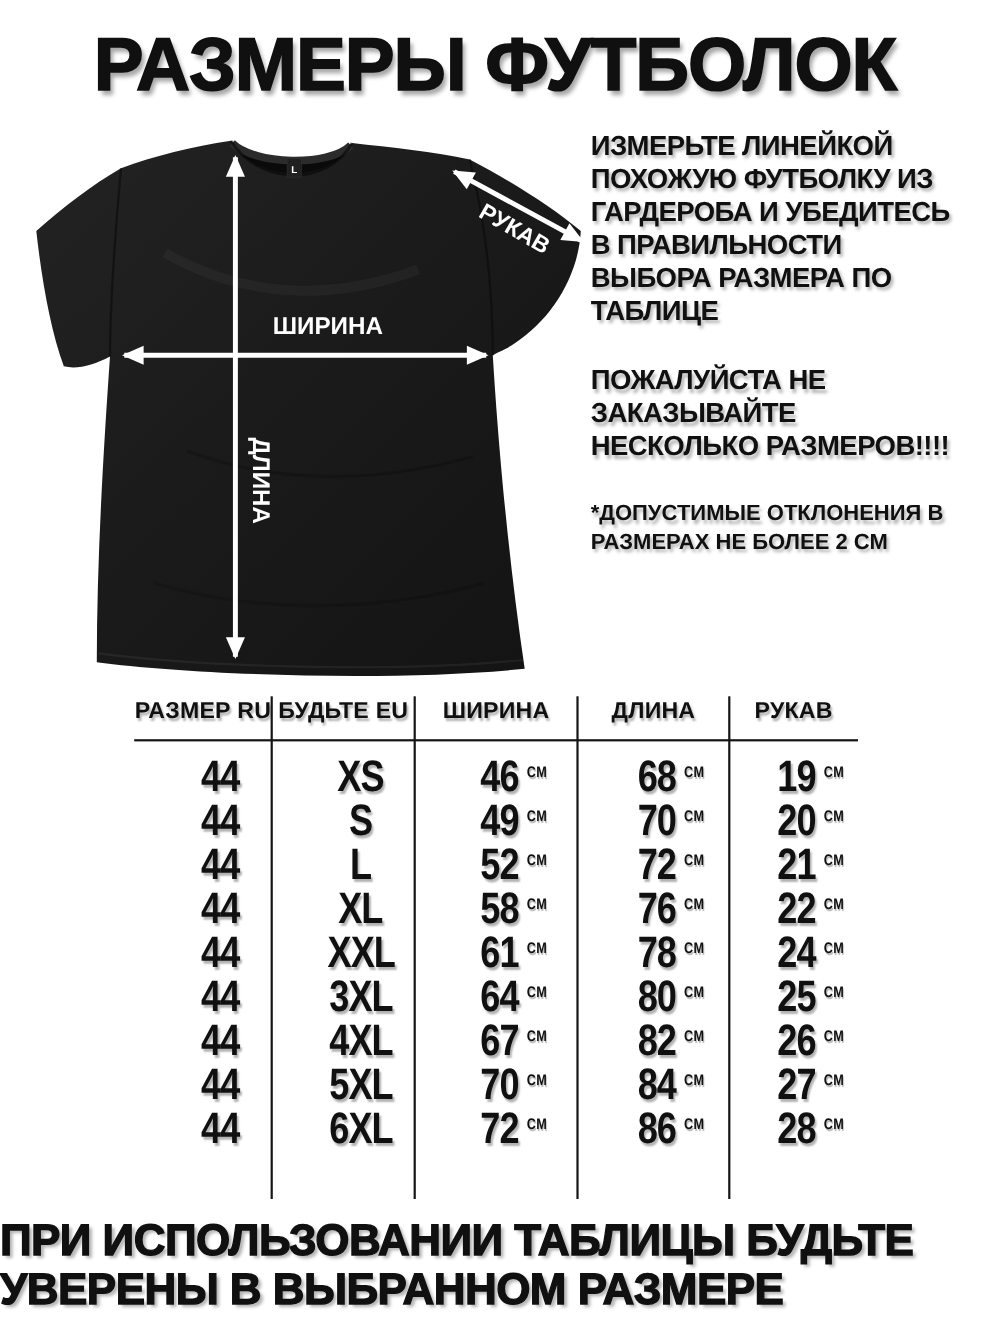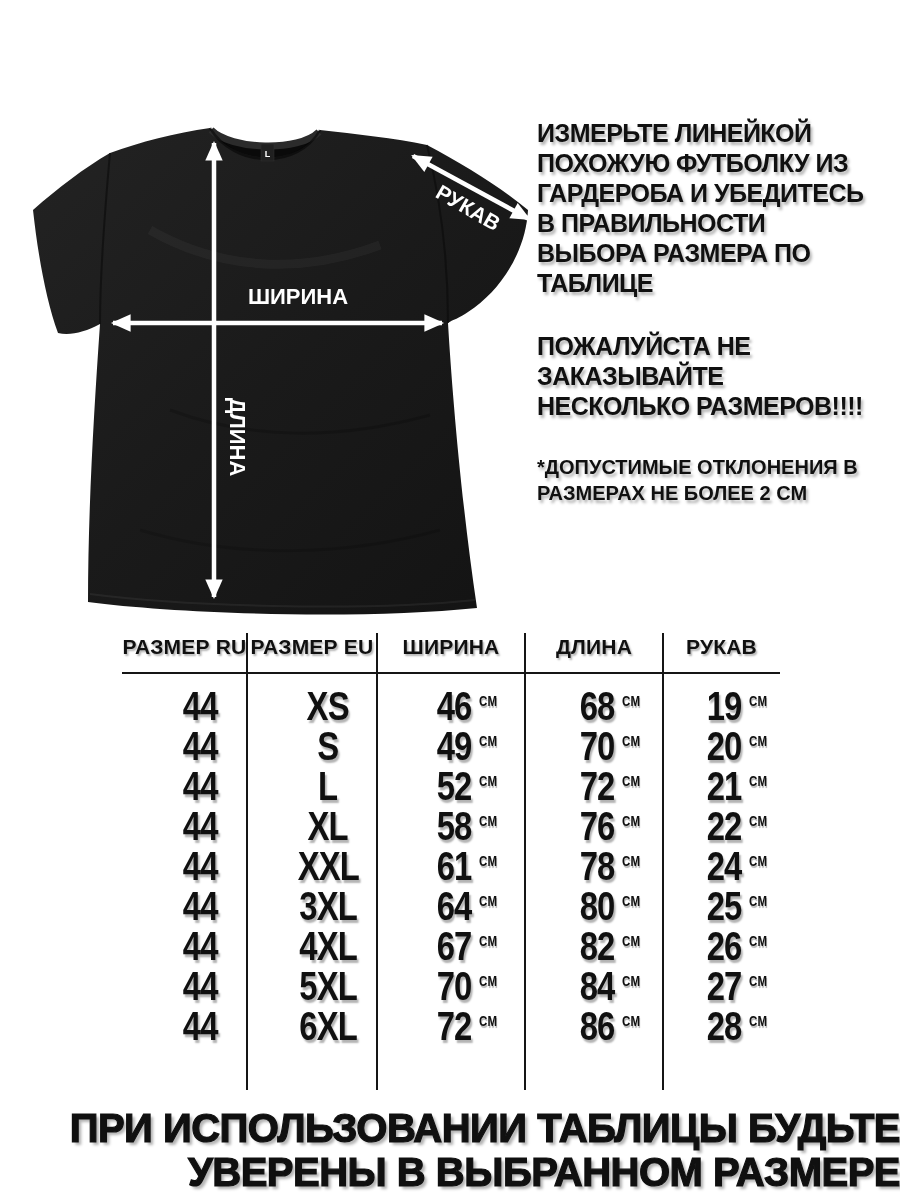--- a/index.html
+++ b/index.html
@@ -70,6 +70,7 @@
 
 <div class="page">
 
+  <h1 class="title">РАЗМЕРЫ ФУТБОЛОК</h1>
 
   <div class="tshirt-wrap">
     <svg width="560" height="530" viewBox="0 0 560 530">

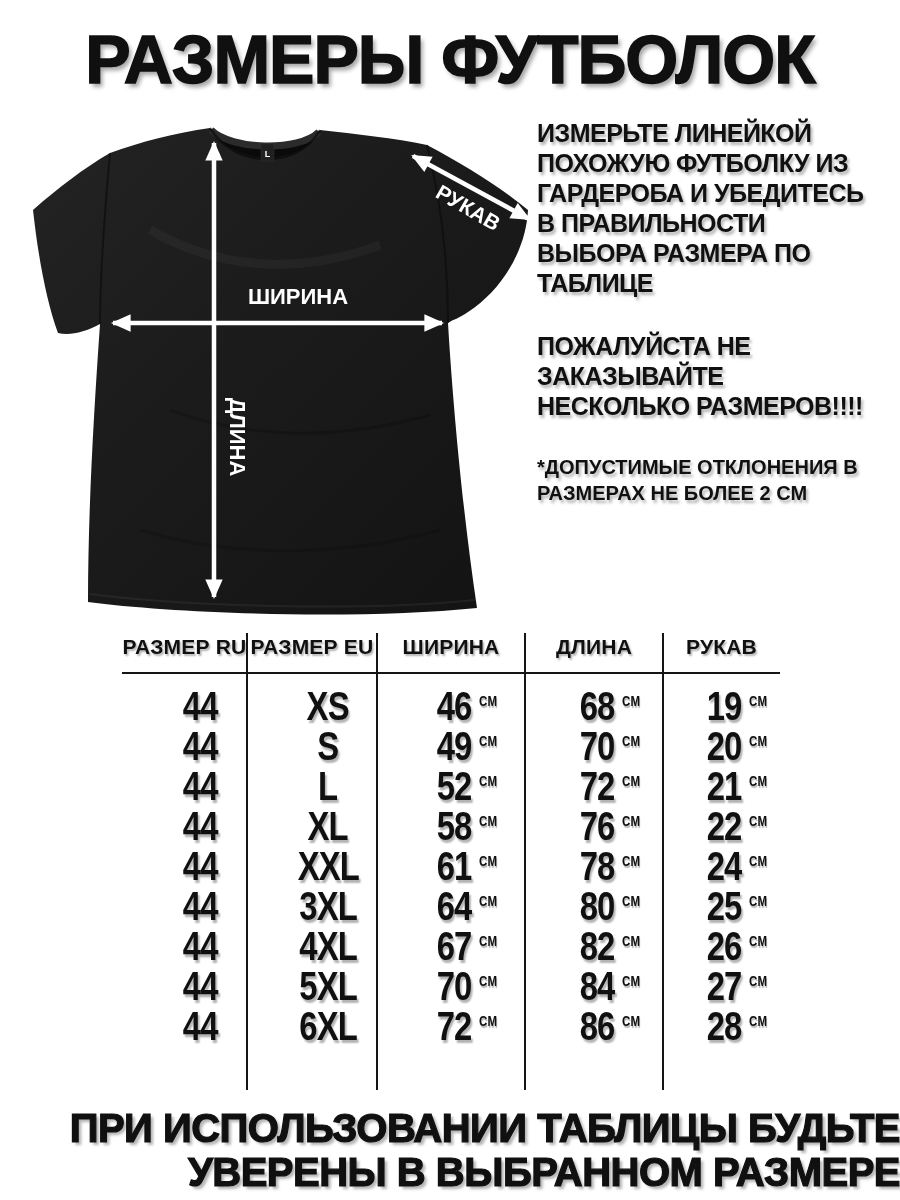--- a/index.html
+++ b/index.html
@@ -141,7 +141,7 @@
   <div class="size-table">
     <div class="thead">
       <div class="th">РАЗМЕР RU</div>
-      <div class="th">РАЗМЕР EU</div>
+      <div class="th">БУДЬТЕ EU</div>
       <div class="th">ШИРИНА</div>
       <div class="th">ДЛИНА</div>
       <div class="th">РУКАВ</div>

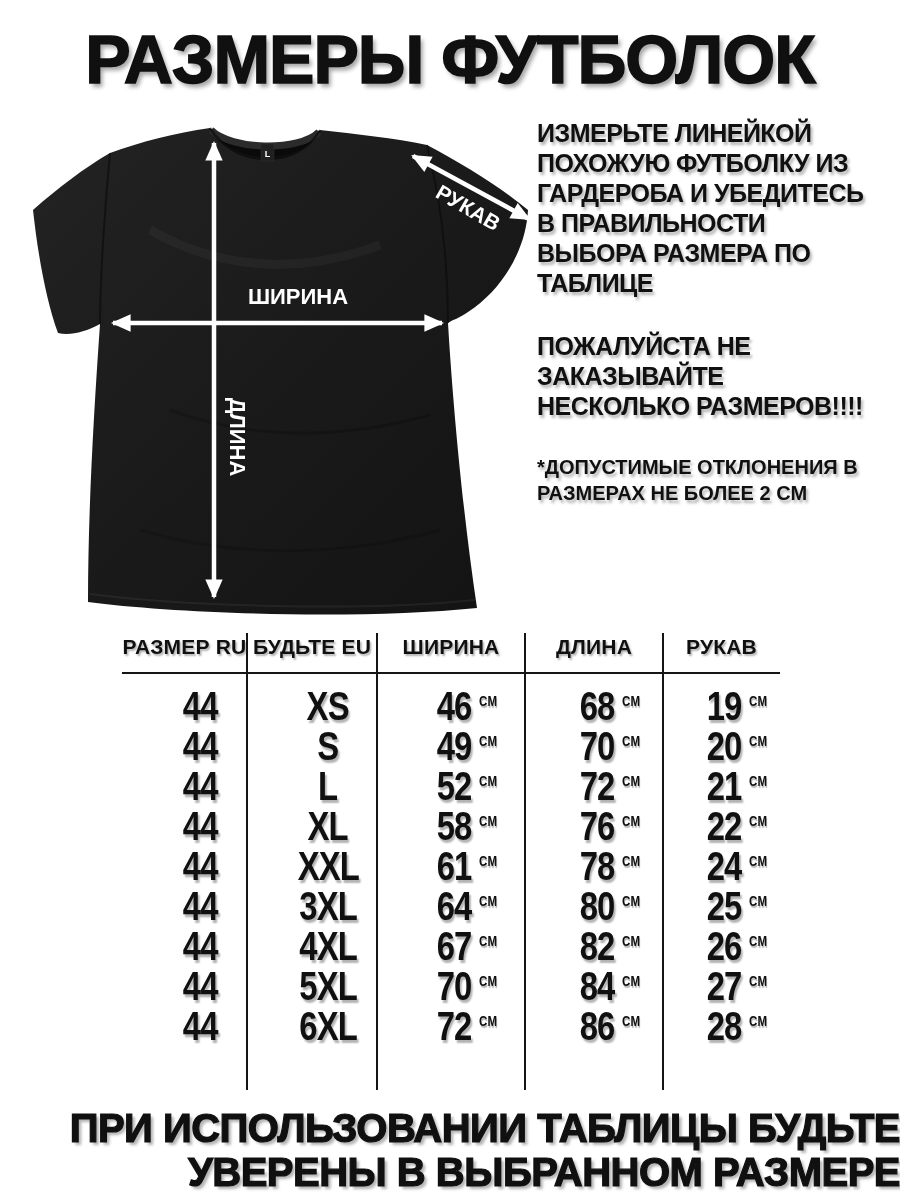--- a/index.html
+++ b/index.html
@@ -59,7 +59,7 @@
   }
 
   .footer {
-    position:absolute; top:1106px; left:0; width:900px; text-align:right;
+    position:absolute; top:1106px; left:0; width:900px; text-align:left;
     font-size:40px; line-height:44px; font-weight:bold; letter-spacing:-0.5px;
     white-space:pre-line; -webkit-text-stroke:1.2px #101010;
     text-shadow:3px 3px 3px rgba(0,0,0,0.3); margin:0;

